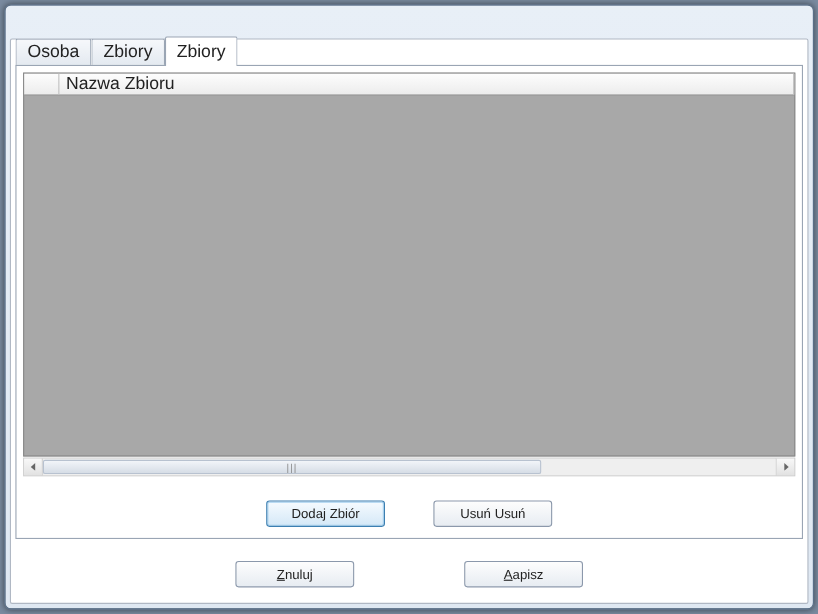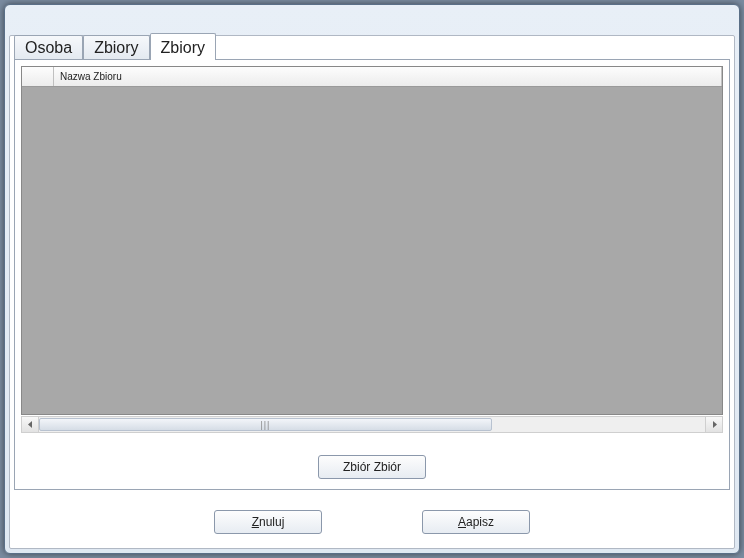--- a/index.html
+++ b/index.html
@@ -128,7 +128,7 @@
   .hcell {
     border-right: 1px solid #c0c0c0;
     padding: 2px 6px;
-    font-size: 10px;
+    font-size: 16px;
     color: #222;
     display: flex;
     align-items: center;

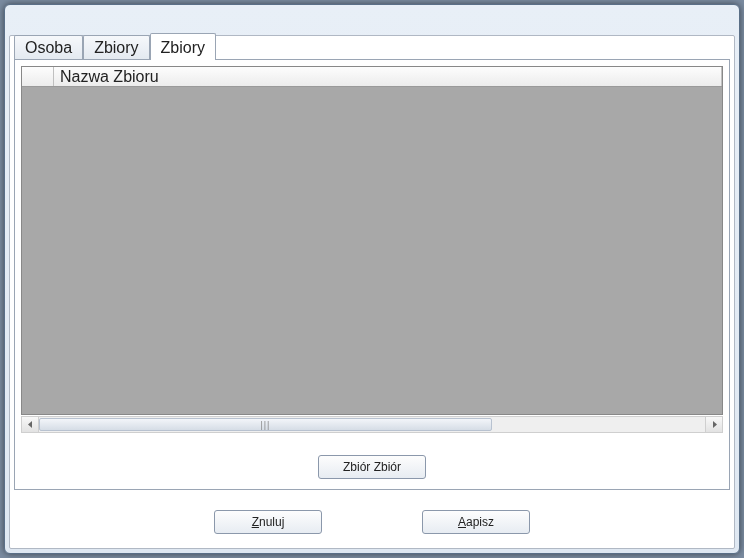--- a/index.html
+++ b/index.html
@@ -235,6 +235,7 @@
       </div>
 
       <div class="grid-buttons">
+        <div class="btn primary">Dodaj Zbiór</div>
         <div class="btn">Zbiór Zbiór</div>
       </div>
 

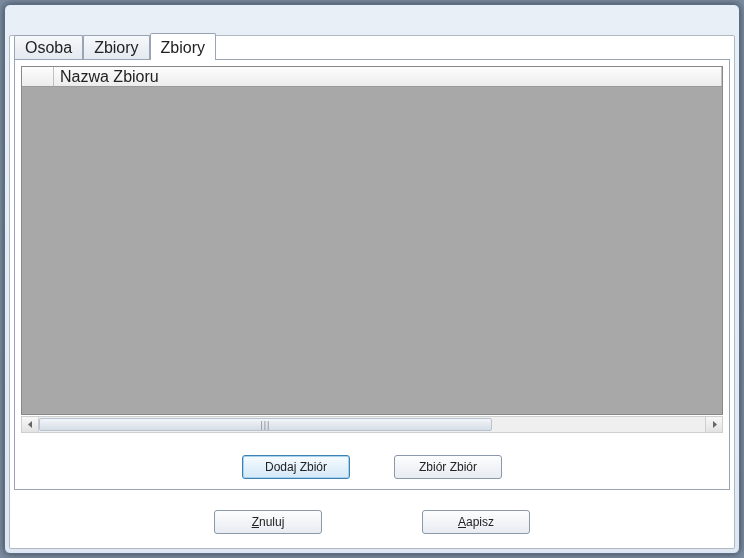--- a/index.html
+++ b/index.html
@@ -236,7 +236,7 @@
 
       <div class="grid-buttons">
         <div class="btn primary">Dodaj Zbiór</div>
-        <div class="btn">Zbiór Zbiór</div>
+        <div class="btn">Usuń Usuń</div>
       </div>
 
     </div>

